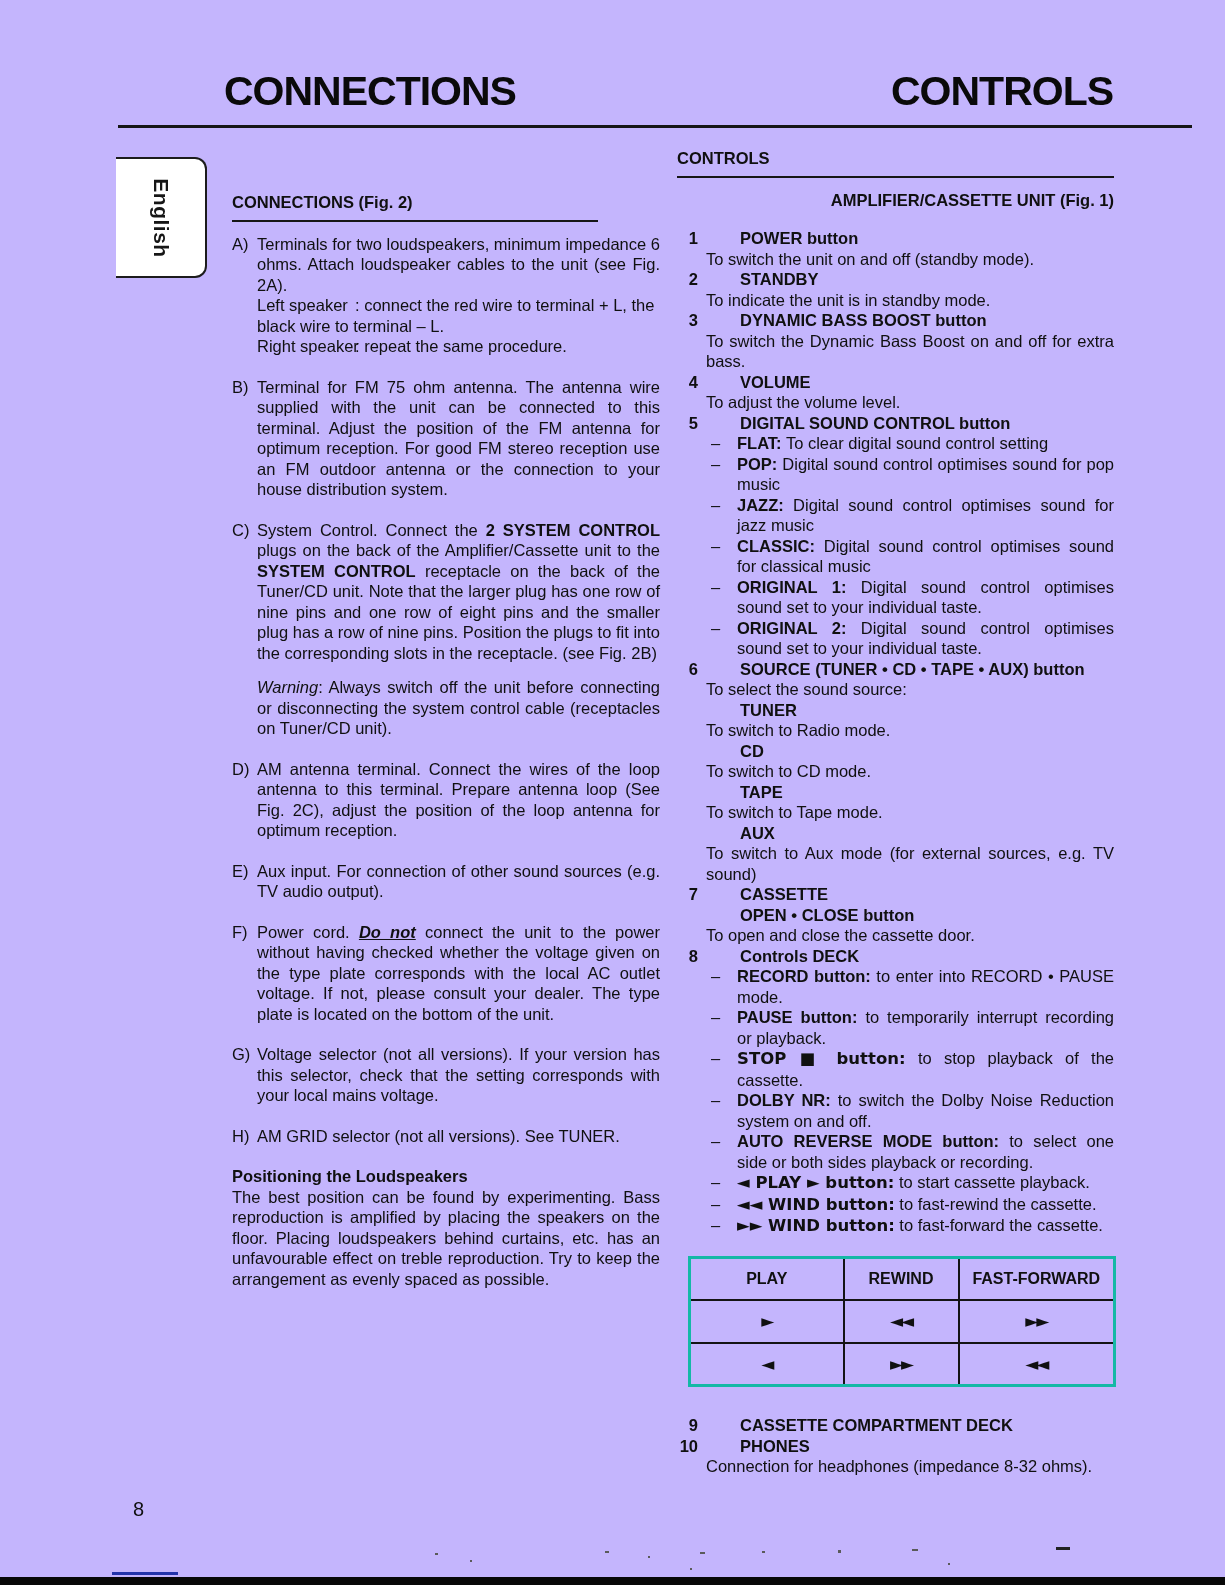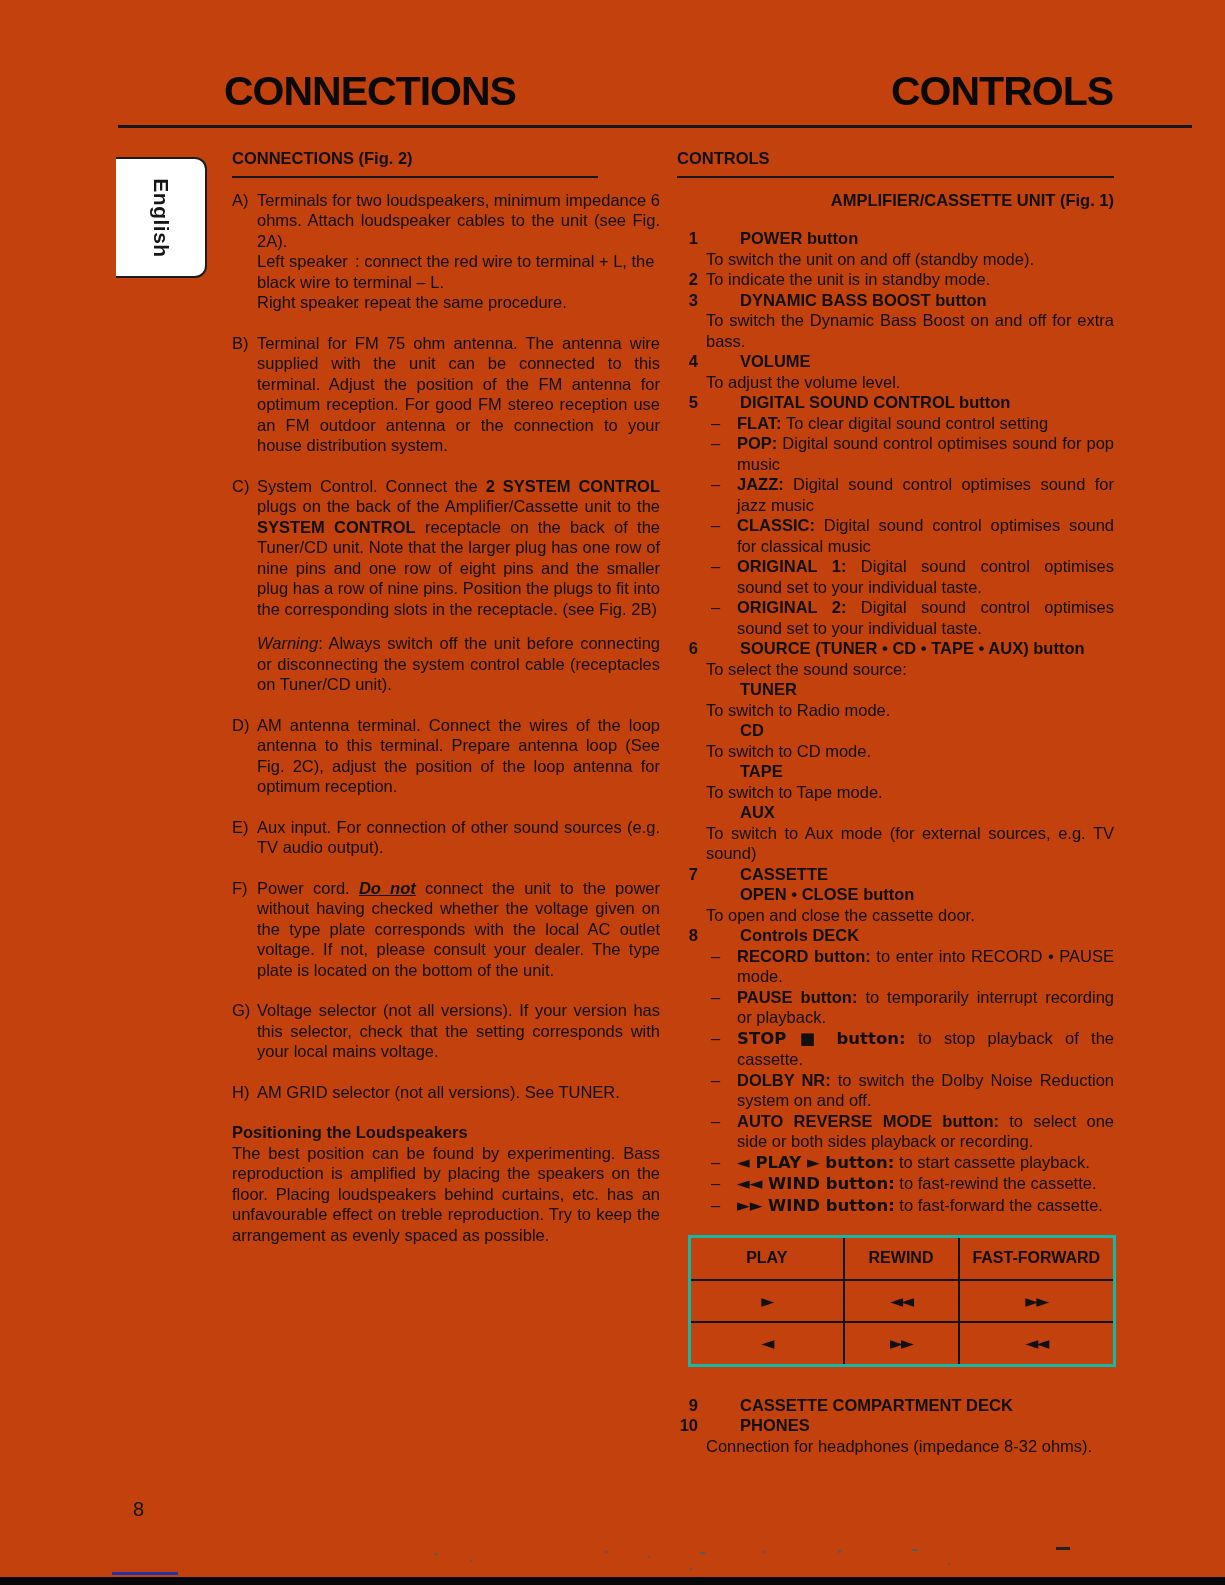--- a/index.html
+++ b/index.html
@@ -5,7 +5,7 @@
   * { box-sizing: border-box; }
   html,body { margin:0; padding:0; background:#ffffff; }
   .page {
-    position:relative; width:1225px; height:1585px; background:#c2410c;
+    position:relative; width:1225px; height:1585px; background:#c4b5fd;
     color:#101010; font-family:"Liberation Sans","DejaVu Sans",sans-serif;
     font-size:16.5px; line-height:20.5px; overflow:hidden;
   }

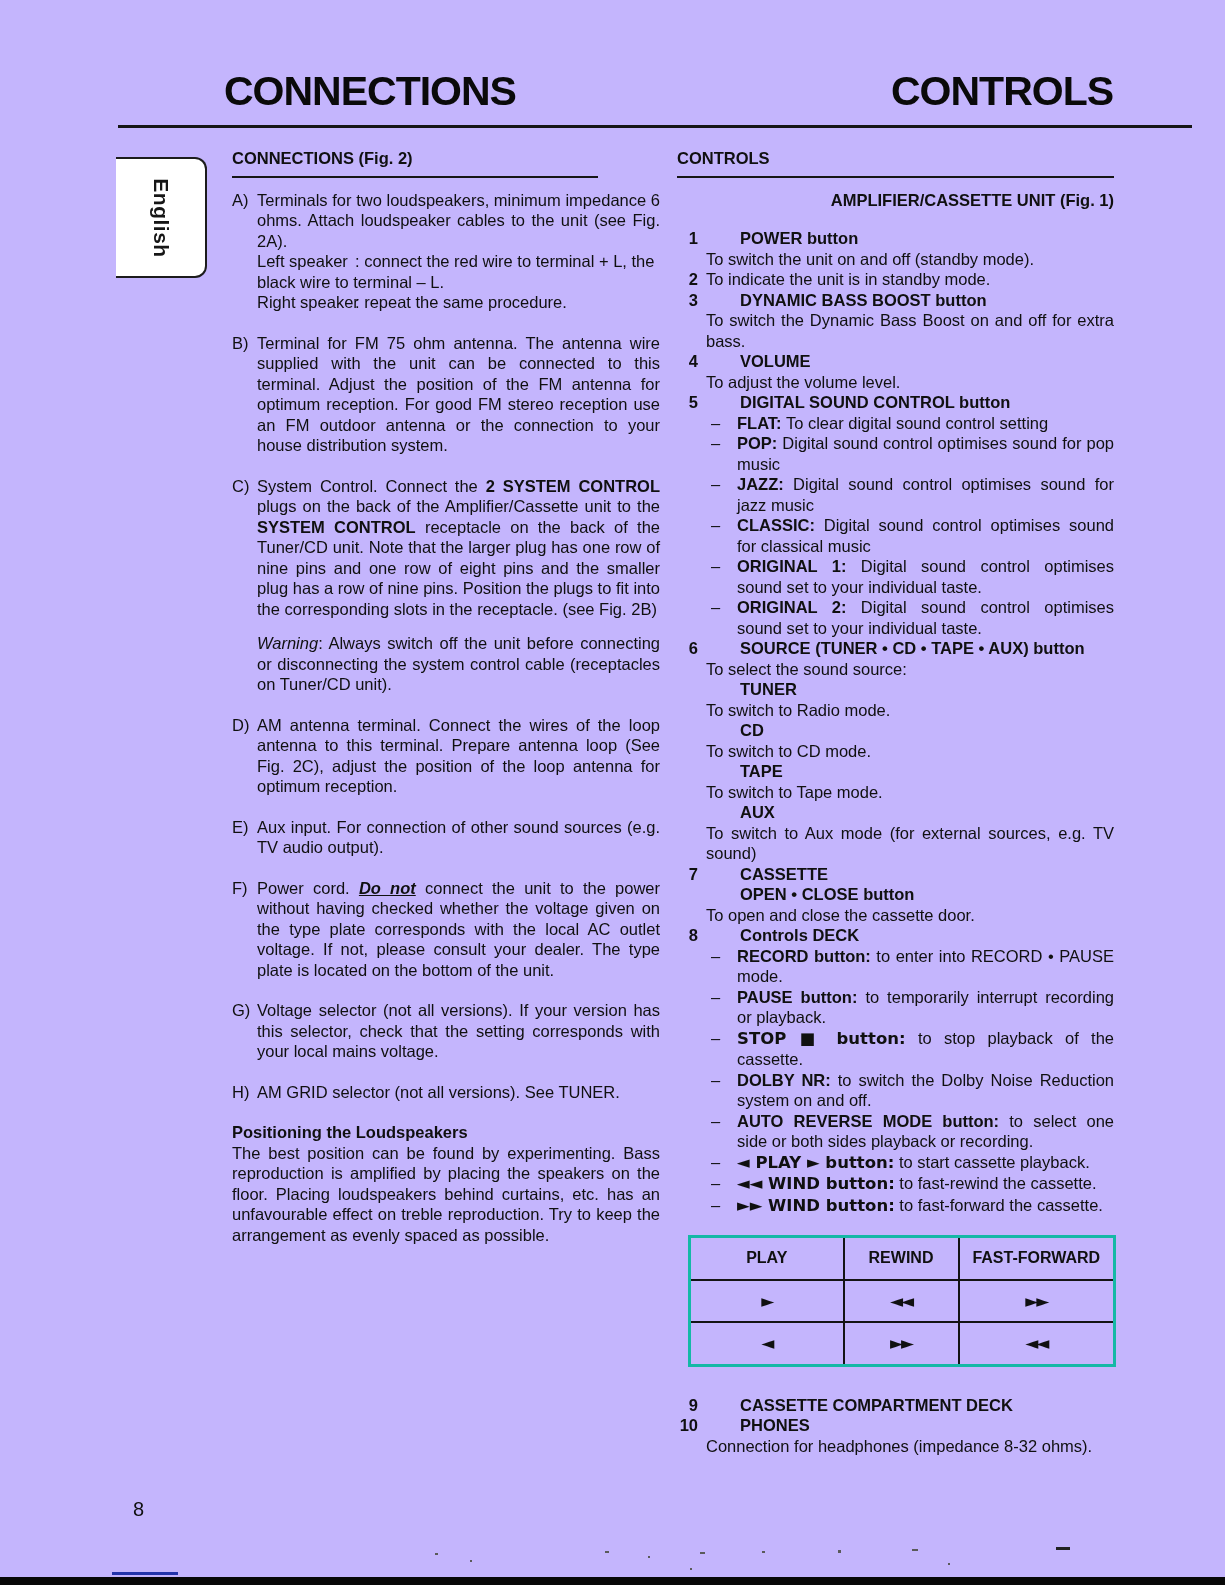--- a/index.html
+++ b/index.html
@@ -29,7 +29,7 @@
   .col-left { left:232px; width:428px; }
   .col-right { left:677px; width:437px; }
   .sec-head { font-weight:700; padding-bottom:7px; border-bottom:2px solid #161616; margin-bottom:12px; }
-  .col-left .sec-head { width:366px; }
+  .col-left .sec-head { width:366px;margin-top:44px; }
   .subsec { font-weight:700; margin-bottom:18px;text-align:right; }
   .item { display:flex; margin-bottom:20px; }
   .item-label { width:25px; flex-shrink:0; }

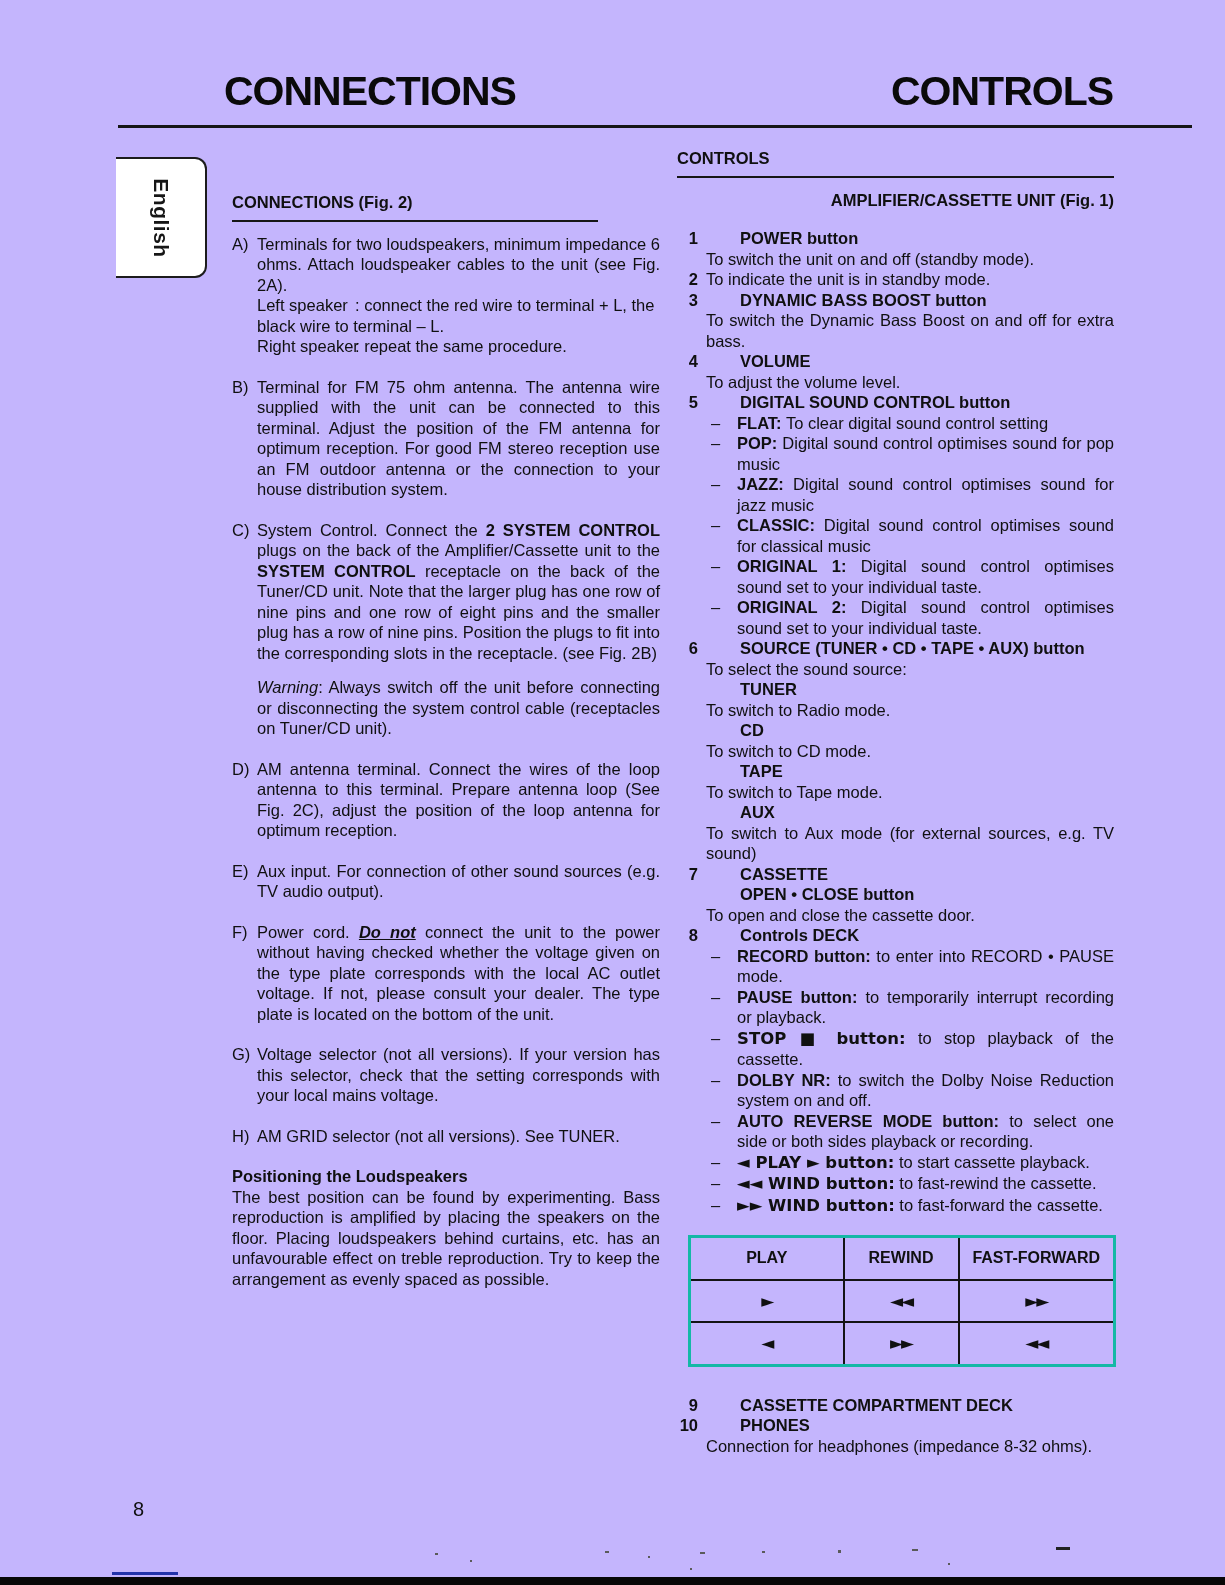--- a/index.html
+++ b/index.html
@@ -157,6 +157,7 @@
     <div class="entry">
       <div class="entry-num">2</div>
       <div class="entry-body">
+        <div class="e-head">STANDBY</div>
         <div>To indicate the unit is in standby mode.</div>
       </div>
     </div>

